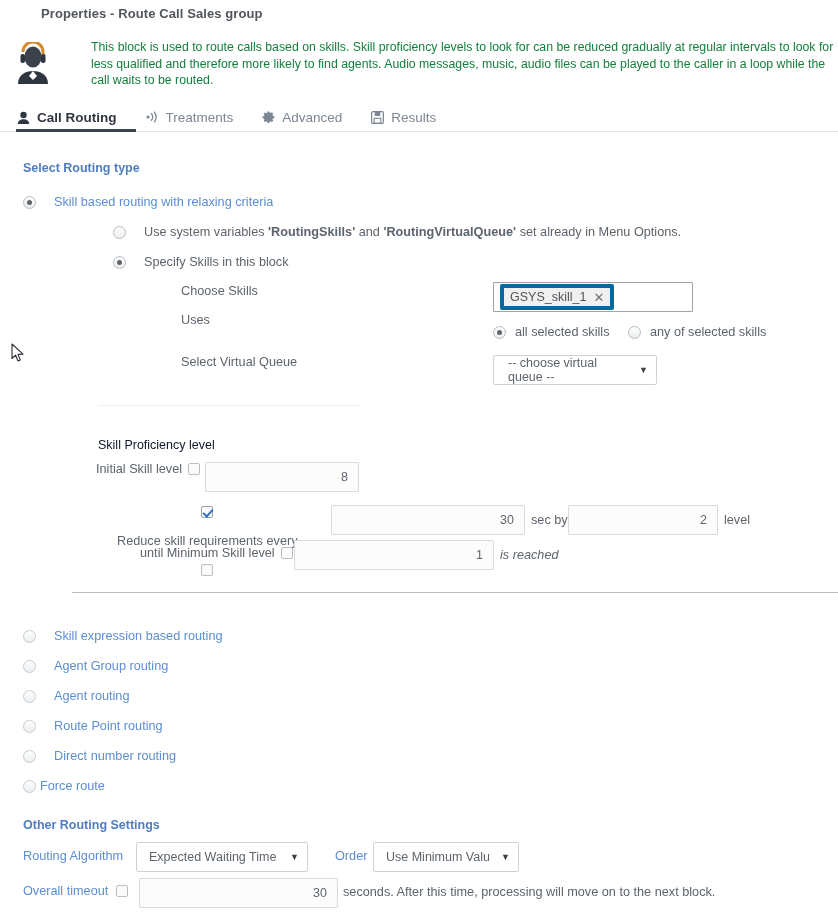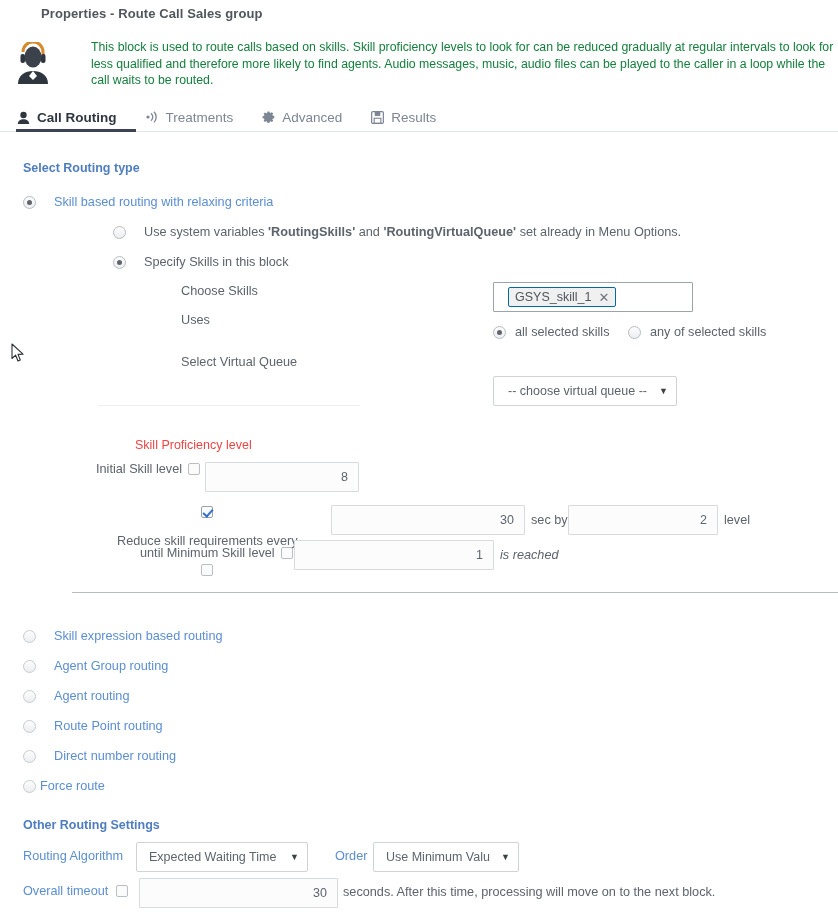--- a/index.html
+++ b/index.html
@@ -182,13 +182,12 @@
     display: inline-flex;
     align-items: center;
     gap: 7px;
-    border: 1px solid #0369a1;
+    border: 4px solid #0369a1;
     background: #f0f0f0;
     border-radius: 2px;
     padding: 2px 6px;
     font-size: 12.5px;
     color: #4f555b;
-    margin-left: 8px;
   }
   .token .x { color: #6e757c; font-size: 13px; cursor: pointer; line-height: 1; }
 

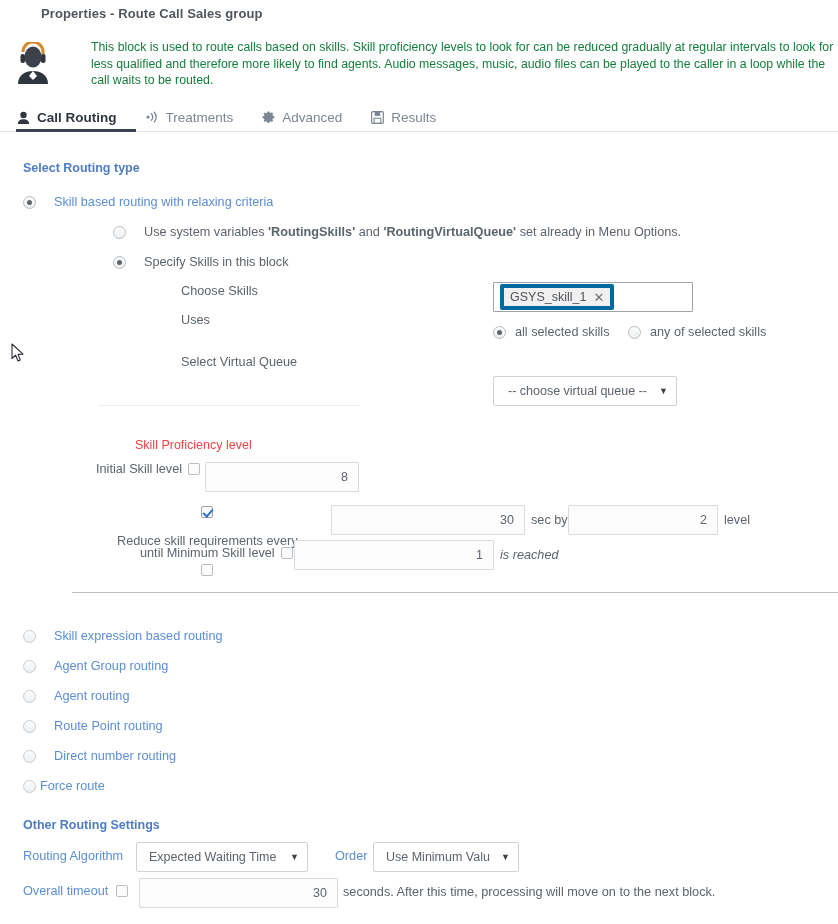--- a/index.html
+++ b/index.html
@@ -312,7 +312,7 @@
   <div class="row" style="left:181px; top:355px;">
     <span class="lbl-gray">Select Virtual Queue</span>
   </div>
-  <div class="selbox" style="position:absolute; left:493px; top:376px; width:184px;">
+  <div class="selbox" style="position:absolute; left:493px; top:355px; width:164px;">
     <span>-- choose virtual queue --</span>
     <span class="caret">▼</span>
   </div>

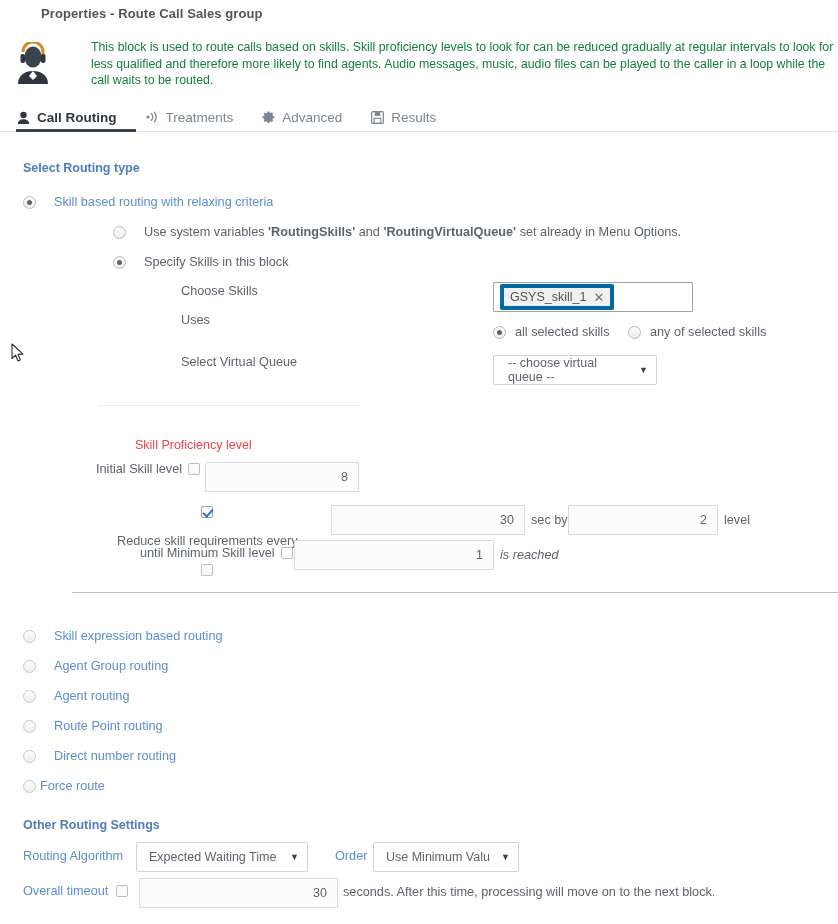--- a/index.html
+++ b/index.html
@@ -87,8 +87,7 @@
   .sub-head {
     position: absolute;
     font-size: 12.5px;
-    color: #ef4444;
-    margin-left: 37px;
+    color: #0f172a;
   }
 
   

